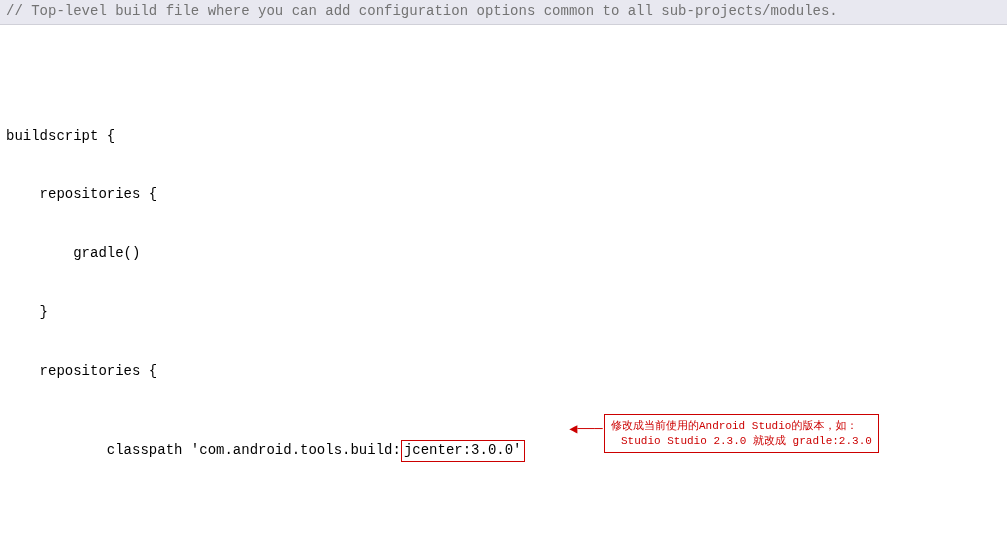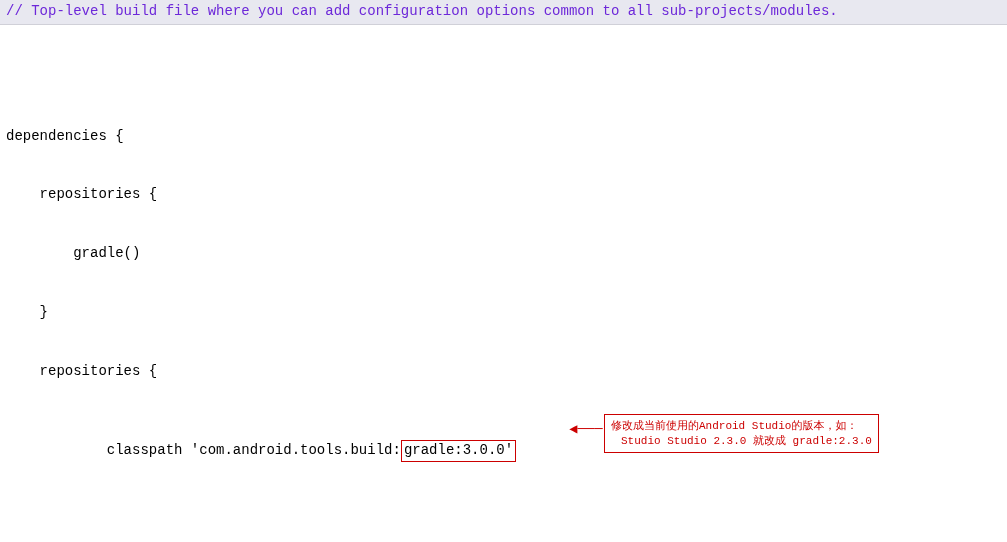--- a/index.html
+++ b/index.html
@@ -21,7 +21,7 @@
     }
     .comment-header {
       background: #e8e8f0;
-      color: #6d28d9;
+      color: #737373;
       padding: 2px 6px;
       white-space: pre;
       border-bottom: 1px solid #d0d0d8;

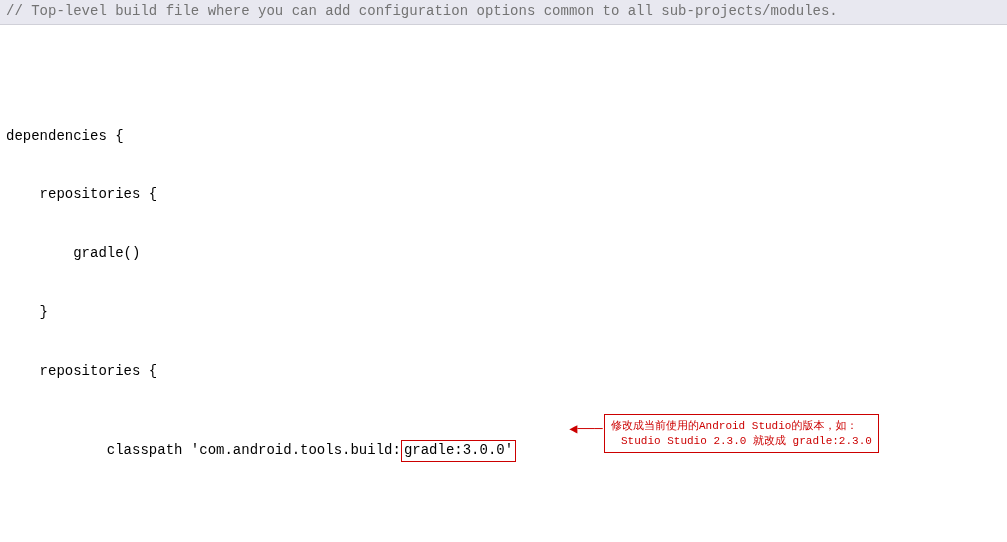--- a/index.html
+++ b/index.html
@@ -72,7 +72,7 @@
 
 <div class="code-area">
   <div class="line"> </div>
-  <div class="line">dependencies {</div>
+  <div class="line">buildscript {</div>
   <div class="line">    repositories {</div>
   <div class="line">        gradle()</div>
   <div class="line">    }</div>

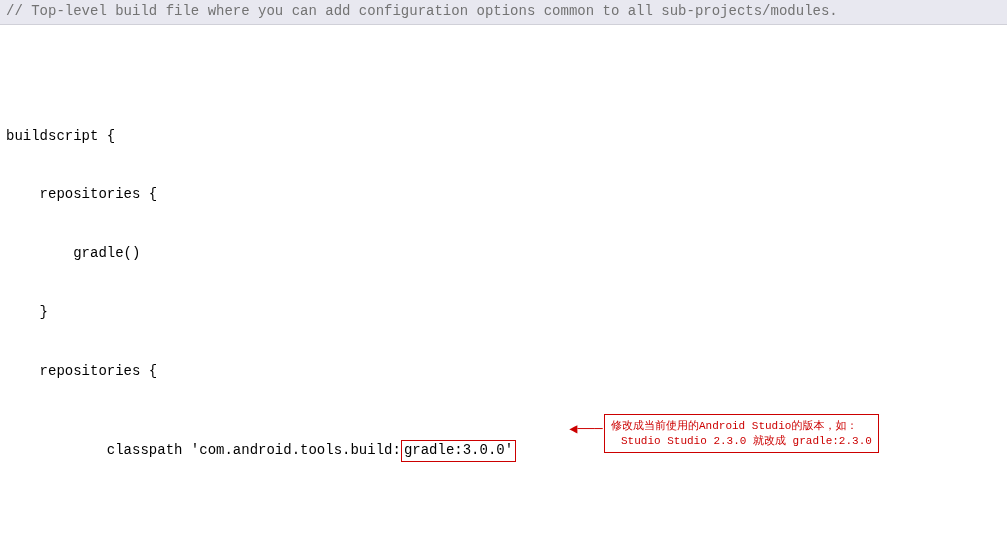--- a/index.html
+++ b/index.html
@@ -78,7 +78,7 @@
   <div class="line">    }</div>
   <div class="line">    repositories {</div>
   <div class="line" style="position:relative;">
-    <span>        classpath 'com.android.tools.build:</span><span class="highlight-box">gradle:3.0.0'</span>
+    <span>        classpath 'com.android.tools.build:</span><span class="highlight-box">jcenter:3.0.0'</span>
     <span class="annotation-arrow">◀───</span>
     <div class="annotation-box">
       <div>修改成当前使用的Android Studio的版本，如：</div>

